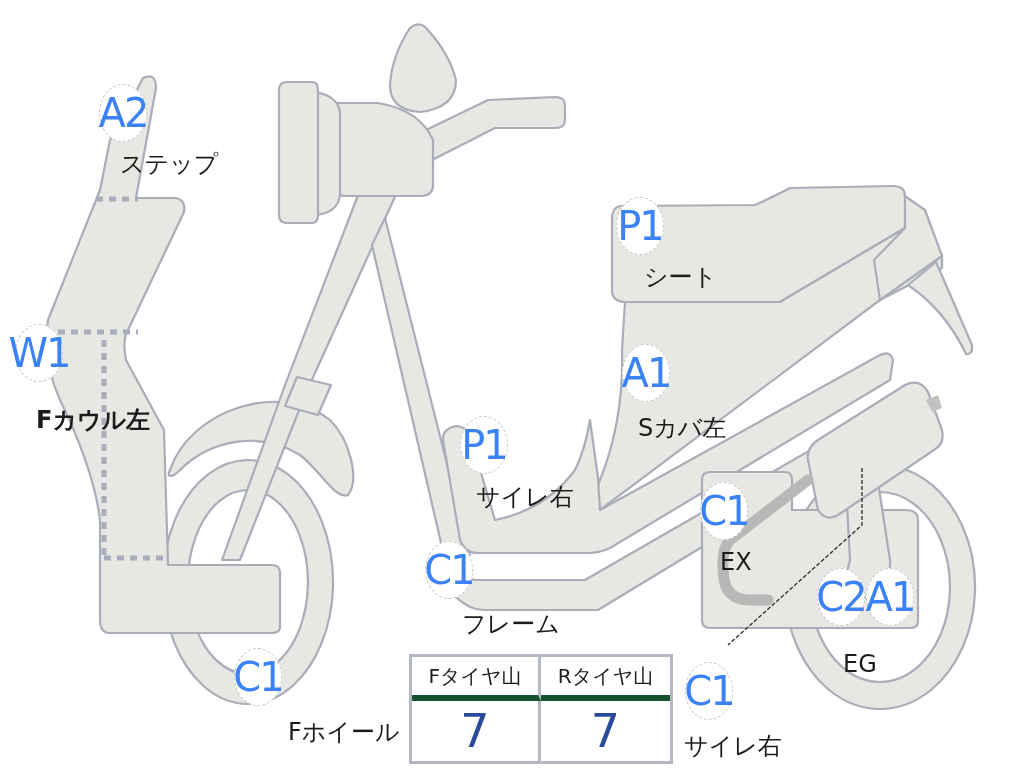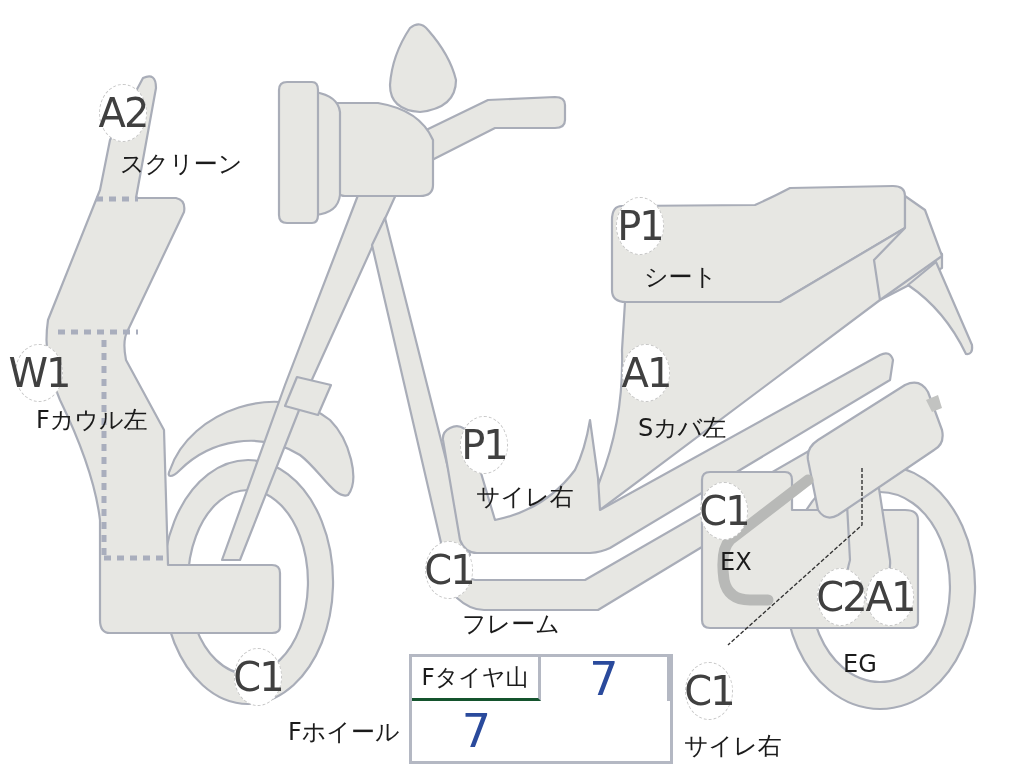--- a/index.html
+++ b/index.html
@@ -13,7 +13,7 @@
   .badge { position:absolute; width:48px; height:58px; border-radius:50%;
            background:#ffffff; border:1.5px dashed #c6c6c6; box-sizing:border-box;
            display:flex; align-items:center; justify-content:center;
-           color:#404040; font-family:"DejaVu Sans", sans-serif; font-size:40px;
+           color:#3b82f6; font-family:"DejaVu Sans", sans-serif; font-size:40px;
            letter-spacing:-2px; line-height:1; }
   .label { position:absolute; color:#1b1b1b; font-size:24px; white-space:nowrap;
            font-family:"DejaVu Sans", sans-serif; line-height:1; }

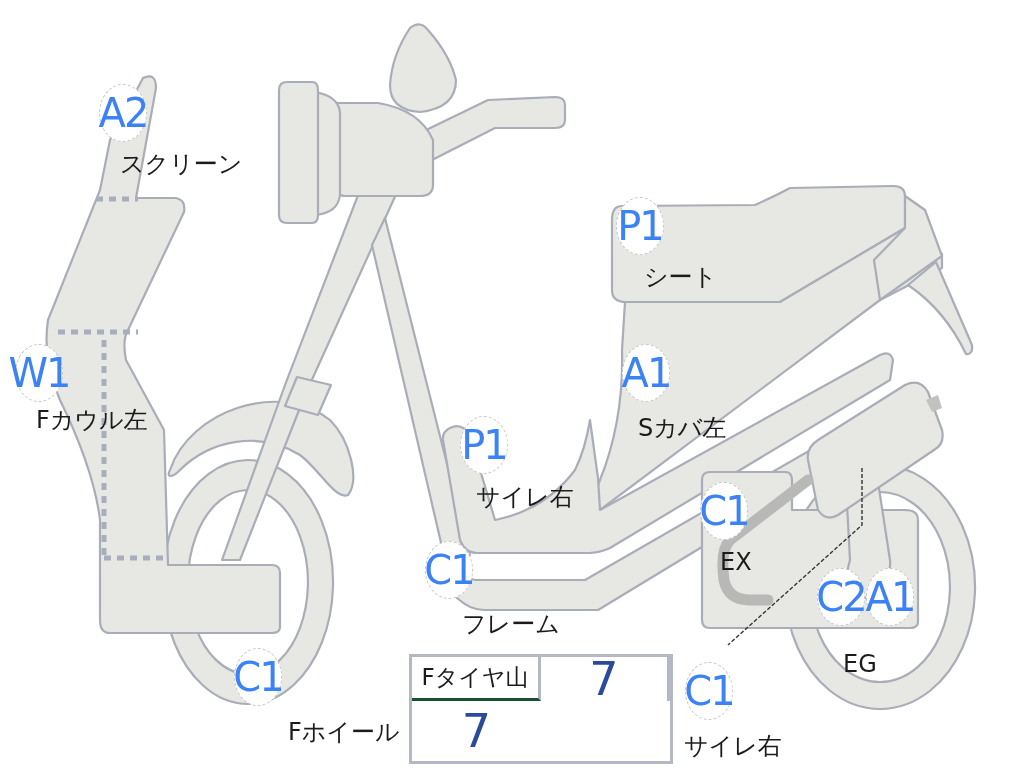--- a/index.html
+++ b/index.html
@@ -82,7 +82,7 @@
 </svg>
 
 <div class="badge" style="left:99px;top:84px;">A2</div>
-<div class="label" style="left:120px;top:152px;">スクリーン</div>
+<div class="label" style="left:120px;top:152px;">ステップ</div>
 
 <div class="badge" style="left:15px;top:344px;">W1</div>
 <div class="label" style="left:36px;top:408px;">Fカウル左</div>

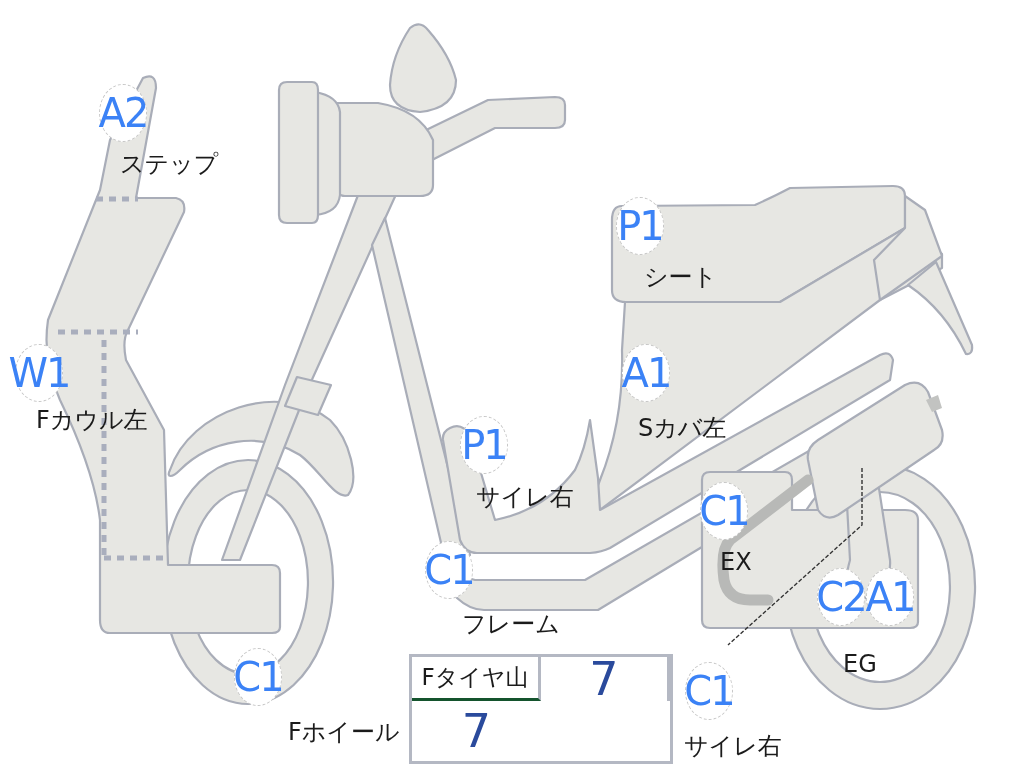--- a/index.html
+++ b/index.html
@@ -84,7 +84,7 @@
 <div class="badge" style="left:99px;top:84px;">A2</div>
 <div class="label" style="left:120px;top:152px;">ステップ</div>
 
-<div class="badge" style="left:15px;top:344px;">W1</div>
+<div class="badge" style="left:15px;top:324px;">W1</div>
 <div class="label" style="left:36px;top:408px;">Fカウル左</div>
 
 <div class="badge" style="left:616px;top:197px;">P1</div>

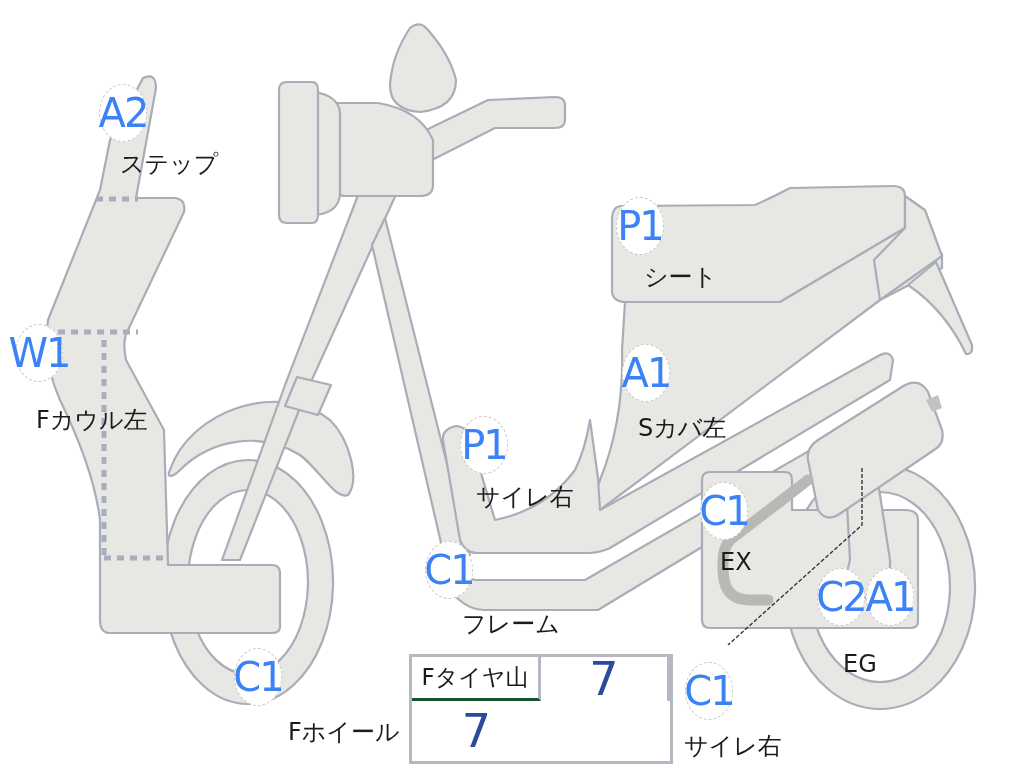--- a/index.html
+++ b/index.html
@@ -85,7 +85,7 @@
 <div class="label" style="left:120px;top:152px;">ステップ</div>
 
 <div class="badge" style="left:15px;top:324px;">W1</div>
-<div class="label" style="left:36px;top:408px;">Fカウル左</div>
+<div class="label" style="left:36px;top:408px;font-weight:bold;">Fカウル左</div>
 
 <div class="badge" style="left:616px;top:197px;">P1</div>
 <div class="label" style="left:644px;top:265px;">シート</div>

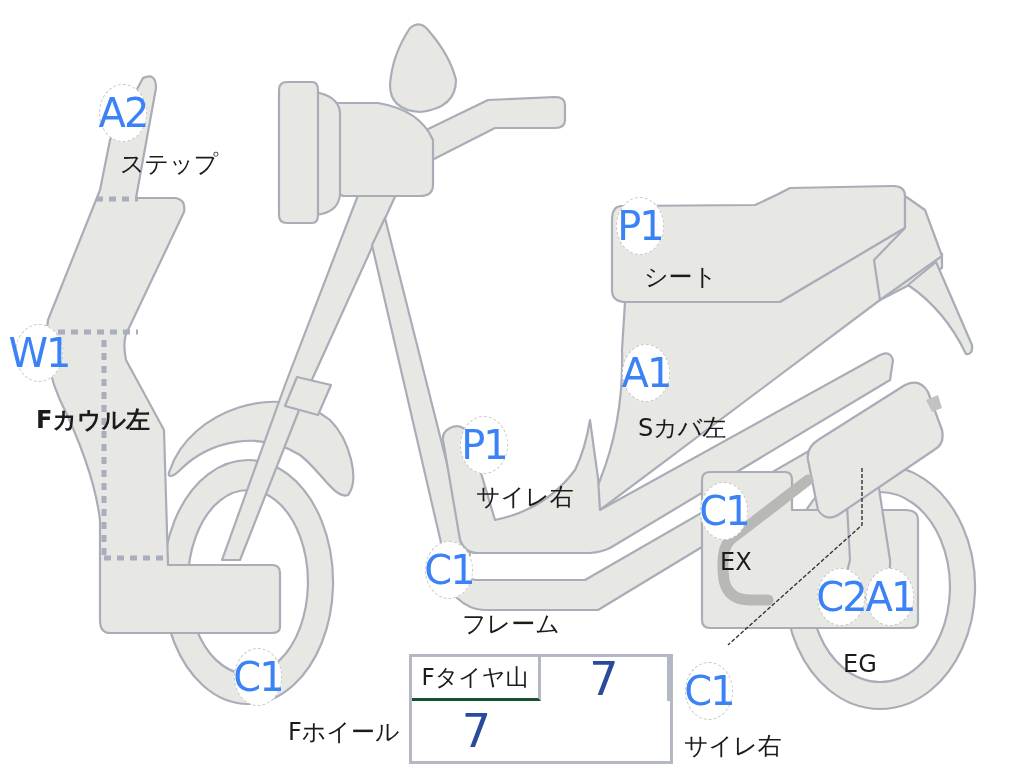--- a/index.html
+++ b/index.html
@@ -21,7 +21,7 @@
            border:3px solid #b4b8c3; box-sizing:border-box; background:#fff;
            display:grid; grid-template-columns:1fr 1fr; grid-template-rows:44px 1fr; }
   .tread .cell { display:flex; align-items:center; justify-content:center; }
-  .tread .hdr { border-bottom:3px solid #14532d; font-size:23px; color:#1b1b1b; }
+  .tread .hdr { border-bottom:6px solid #14532d; font-size:20px; color:#1b1b1b; }
   .tread .val { font-size:46px; color:#2a4a9c; }
   .tread .left { border-right:3px solid #b4b8c3; }
 </style>

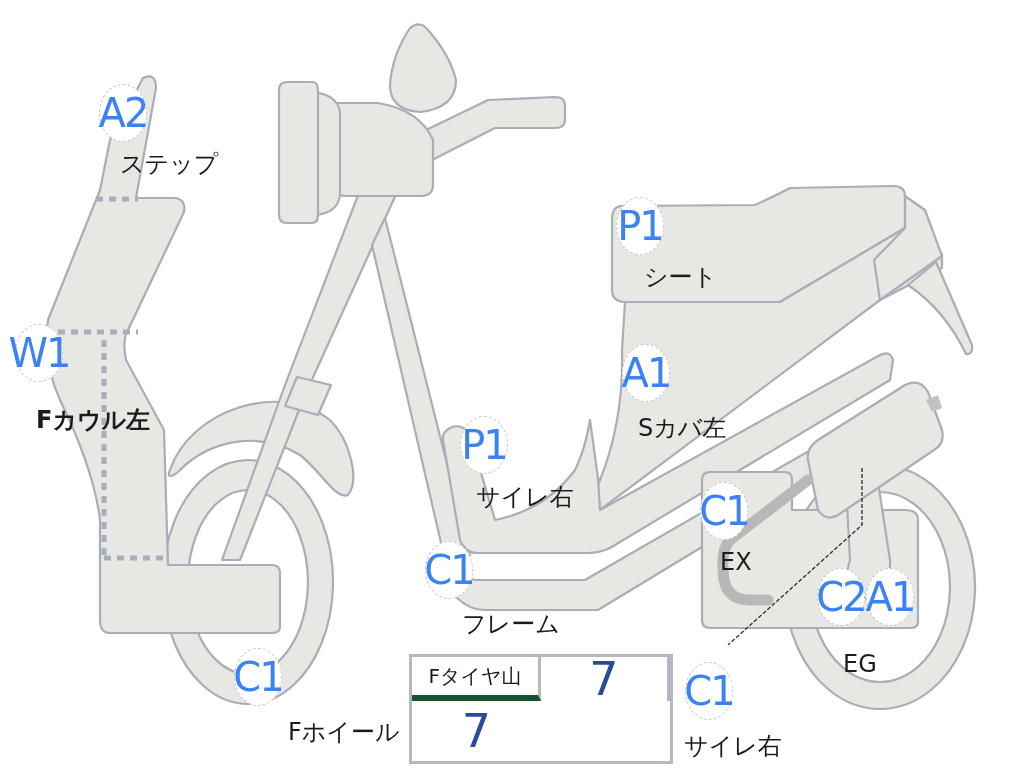--- a/index.html
+++ b/index.html
@@ -114,6 +114,7 @@
 
 <div class="tread">
   <div class="cell hdr left">Fタイヤ山</div>
+  <div class="cell hdr">Rタイヤ山</div>
   <div class="cell val left">7</div>
   <div class="cell val">7</div>
 </div>

